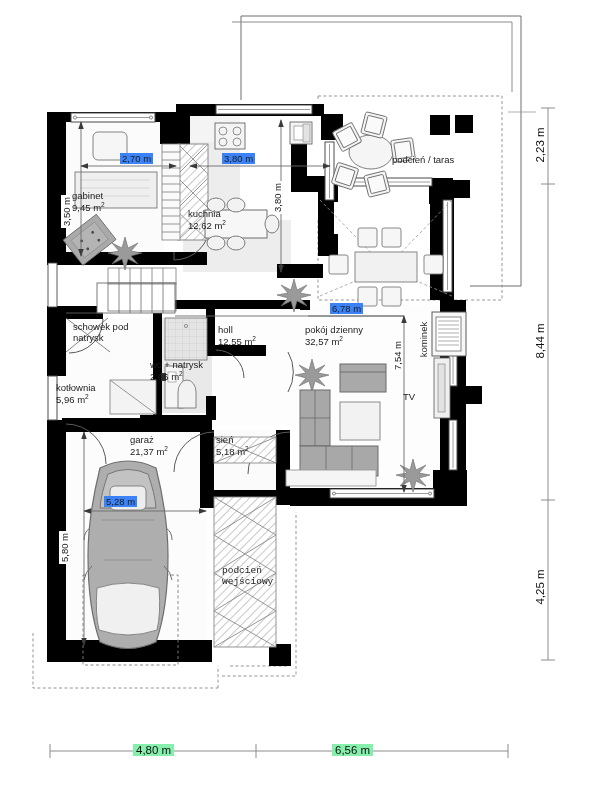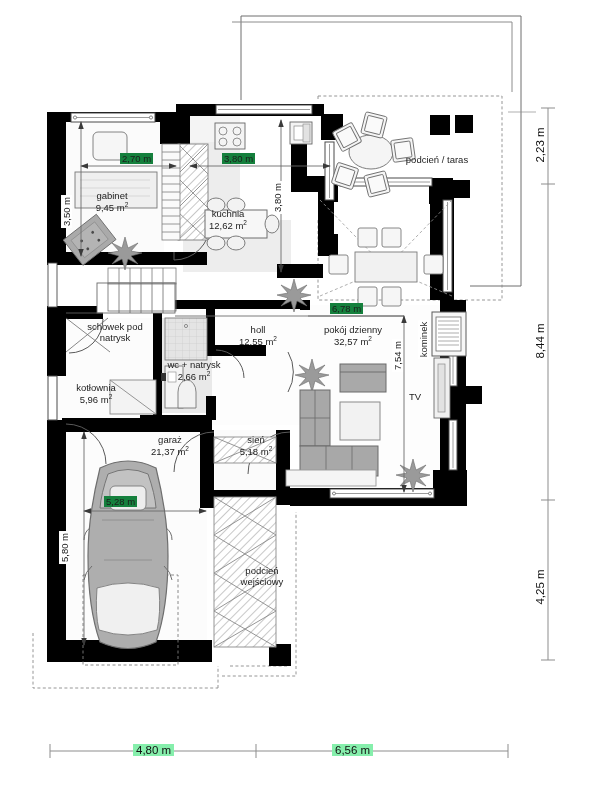--- a/index.html
+++ b/index.html
@@ -11,7 +11,7 @@
   .lbl .nm{display:block;}
   .lbl .ar{display:block;}
   .lbl sup{font-size:6.5px;vertical-align:super;}
-  .dim{position:absolute;font-size:9.5px;color:#1c1c1c;white-space:nowrap;background:#15803d;padding:0 2px;}
+  .dim{position:absolute;font-size:9.5px;color:#1c1c1c;white-space:nowrap;background:#3b82f6;padding:0 2px;}
   .dimv{position:absolute;font-size:9.5px;color:#1c1c1c;white-space:nowrap;
         background:#fff;padding:0 2px;transform-origin:center center;}
   .dimbig{position:absolute;font-size:11.5px;color:#111;white-space:nowrap;background:#86efac;padding:0 3px;}

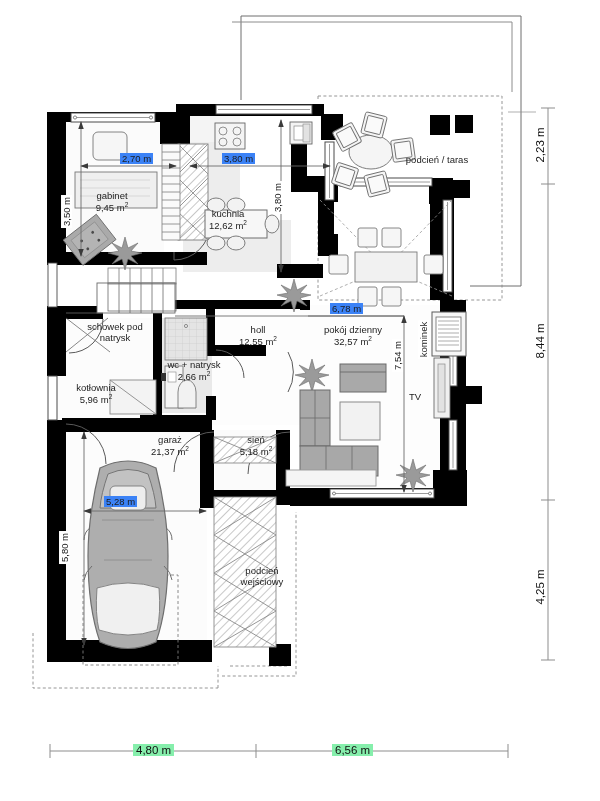--- a/index.html
+++ b/index.html
@@ -6,7 +6,7 @@
   body{width:600px;height:801px;position:relative;overflow:hidden;
        font-family:"Liberation Sans",sans-serif;color:#1a1a1a;}
   #plan{position:absolute;left:0;top:0;width:600px;height:801px;}
-  .lbl{position:absolute;text-align:center;line-height:1.18;
+  .lbl{position:absolute;line-height:1.18;
        font-size:9.5px;color:#1c1c1c;white-space:nowrap;}
   .lbl .nm{display:block;}
   .lbl .ar{display:block;}

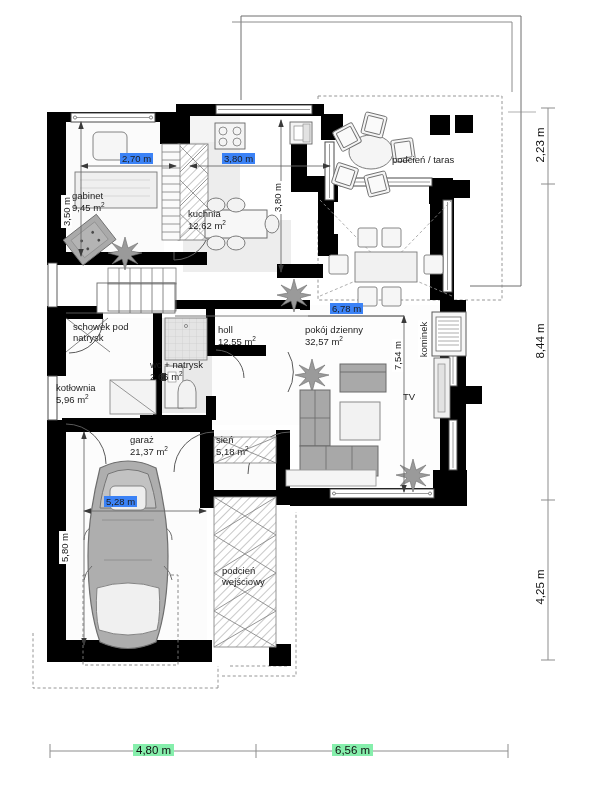--- a/index.html
+++ b/index.html
@@ -512,7 +512,7 @@
     <span class="nm">podcień / taras</span>
   </div>
 
-  <div class="lbl" style="left:222px;top:565px;width:80px;">
+  <div class="lbl" style="left:222px;top:565px;width:80px;font-family:Liberation Mono, monospace;">
     <span class="nm">podcień</span>
     <span class="nm">wejściowy</span>
   </div>

